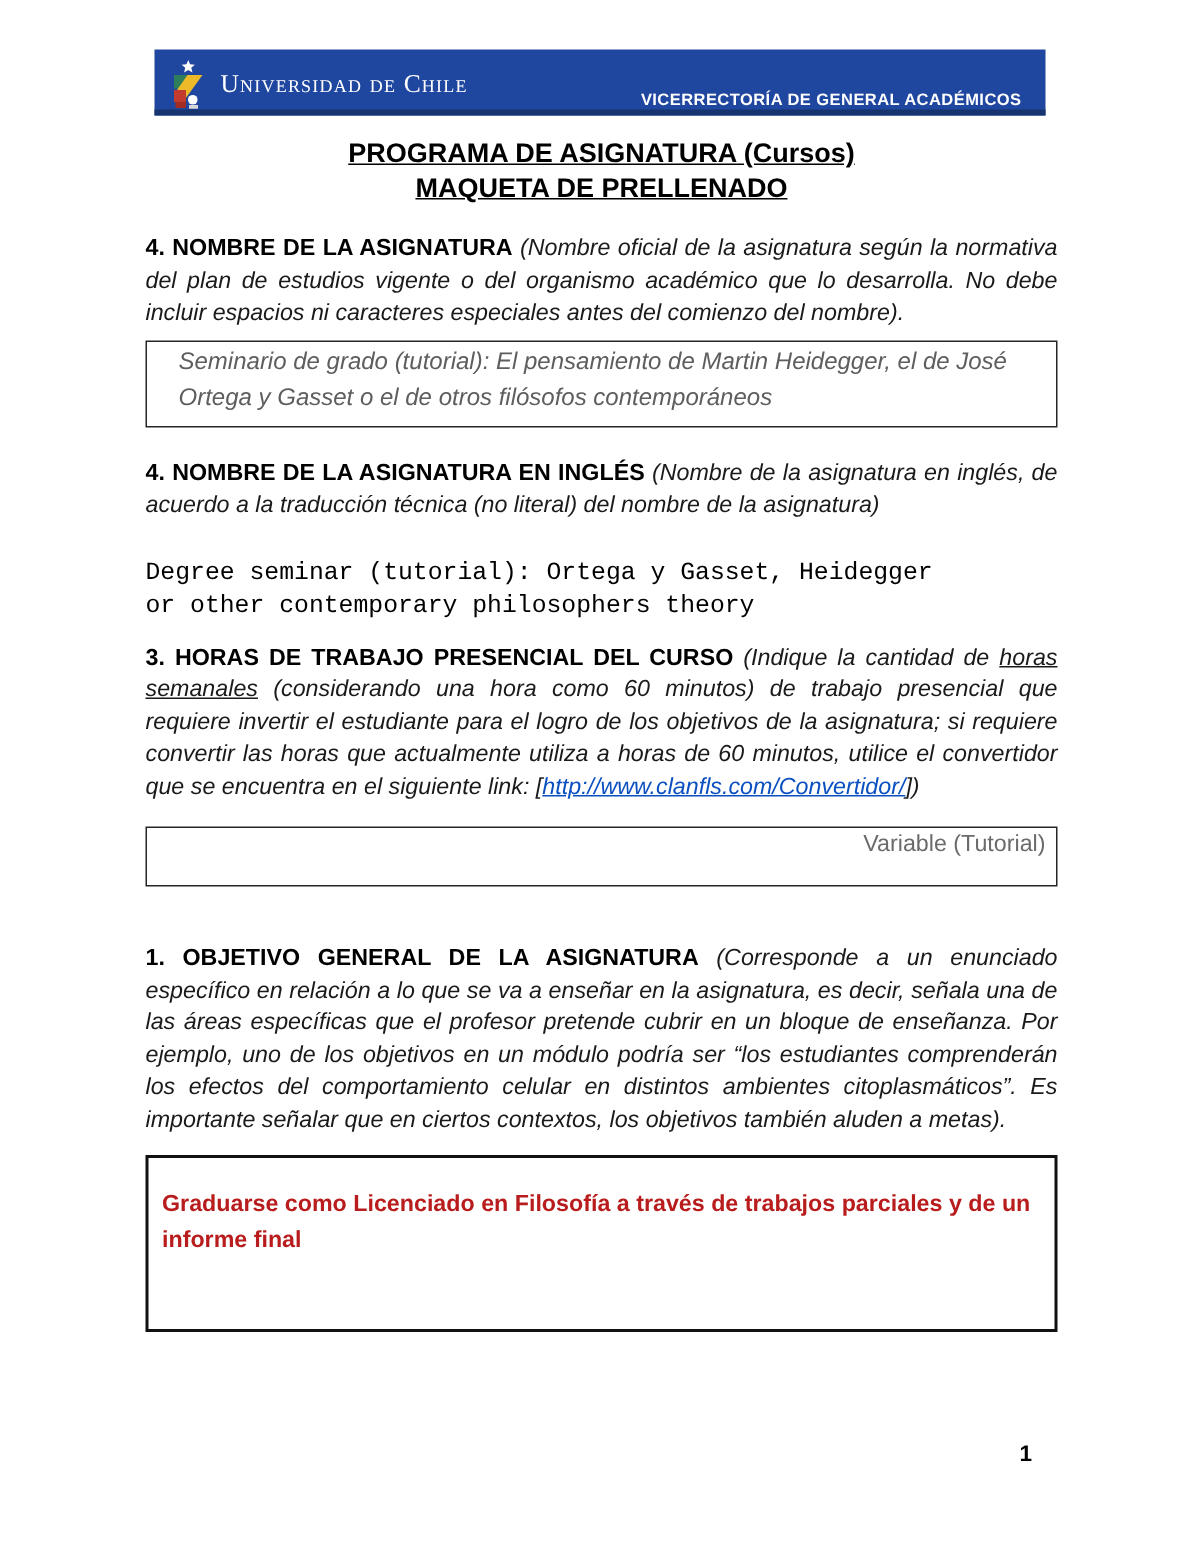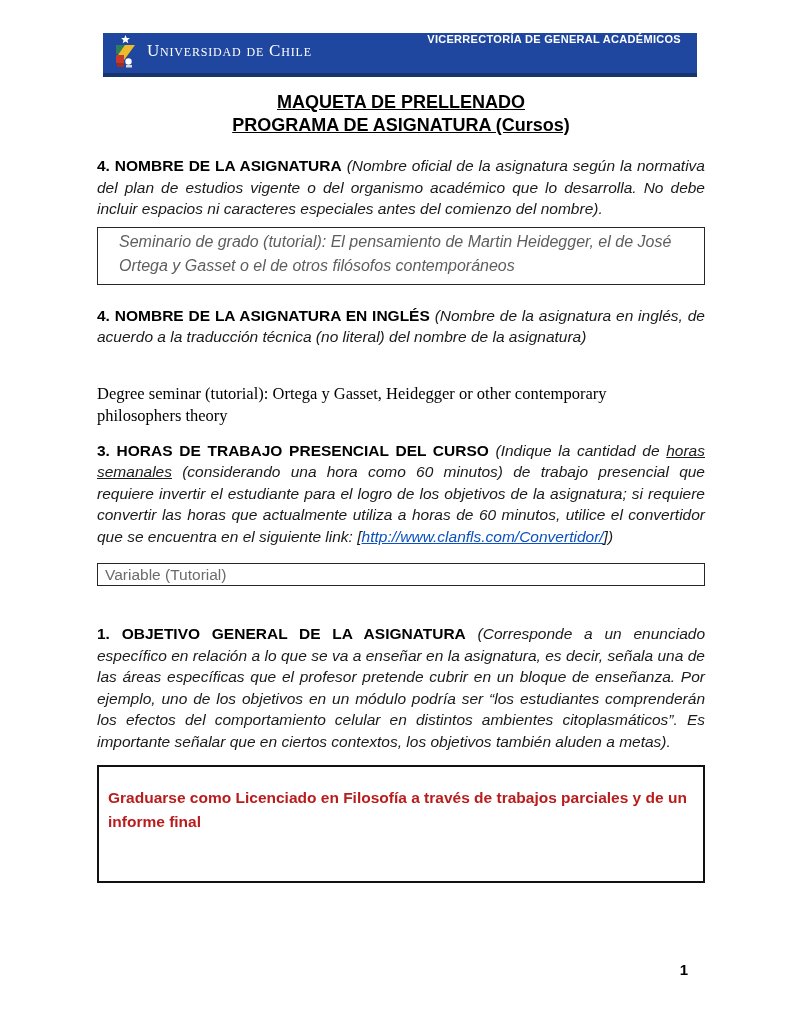--- a/index.html
+++ b/index.html
@@ -21,7 +21,7 @@
     background:#20479F;
     border-bottom:4px solid #17346E;
     display:flex;
-    align-items:flex-start;
+    align-items:flex-end;
     justify-content:space-between;
     padding:0 16px 0 10px;
   }

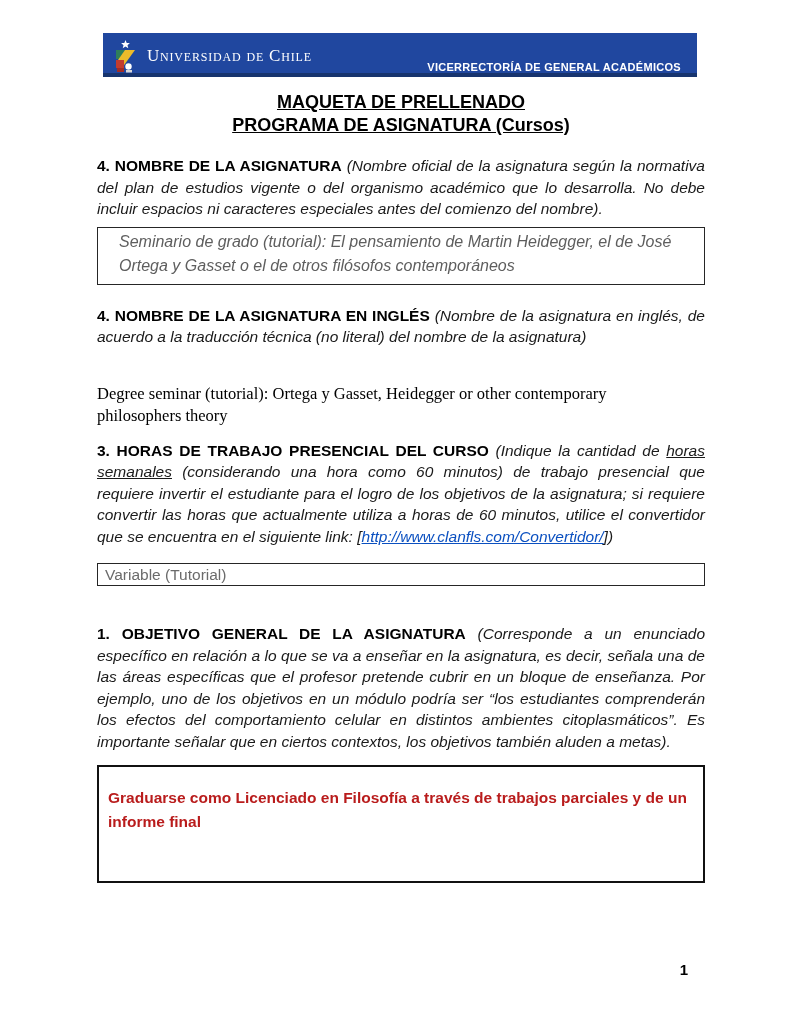--- a/index.html
+++ b/index.html
@@ -139,8 +139,8 @@
   </div>
 
   <h1 class="doc-title">
+    <span>PROGRAMA DE ASIGNATURA (Cursos)</span>
     <span>MAQUETA DE PRELLENADO</span>
-    <span>PROGRAMA DE ASIGNATURA (Cursos)</span>
   </h1>
 
   <p class="para" id="sec1">

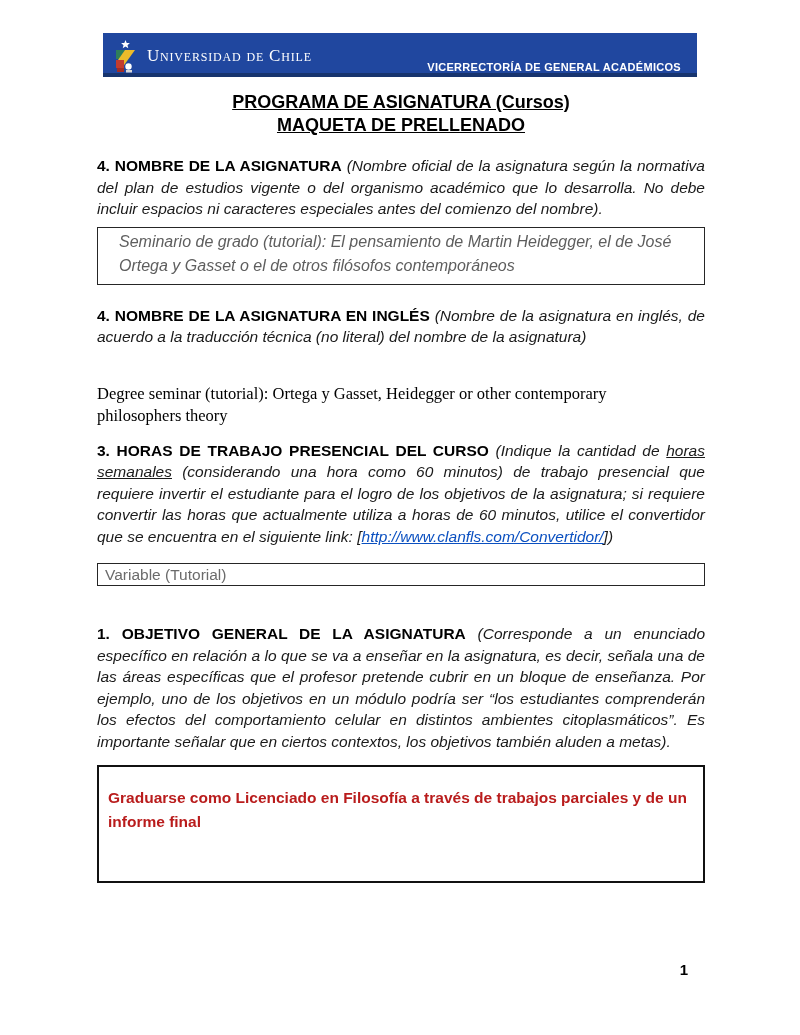--- a/index.html
+++ b/index.html
@@ -71,8 +71,8 @@
 
   
   .english {
-    margin:35px 0 0 0;
-    font-family:Liberation Serif, serif;
+    margin:23px 0 0 0;
+    font-family:Liberation Mono, monospace;
     font-size:16.5px;
     line-height:22.5px;
     max-width:545px;

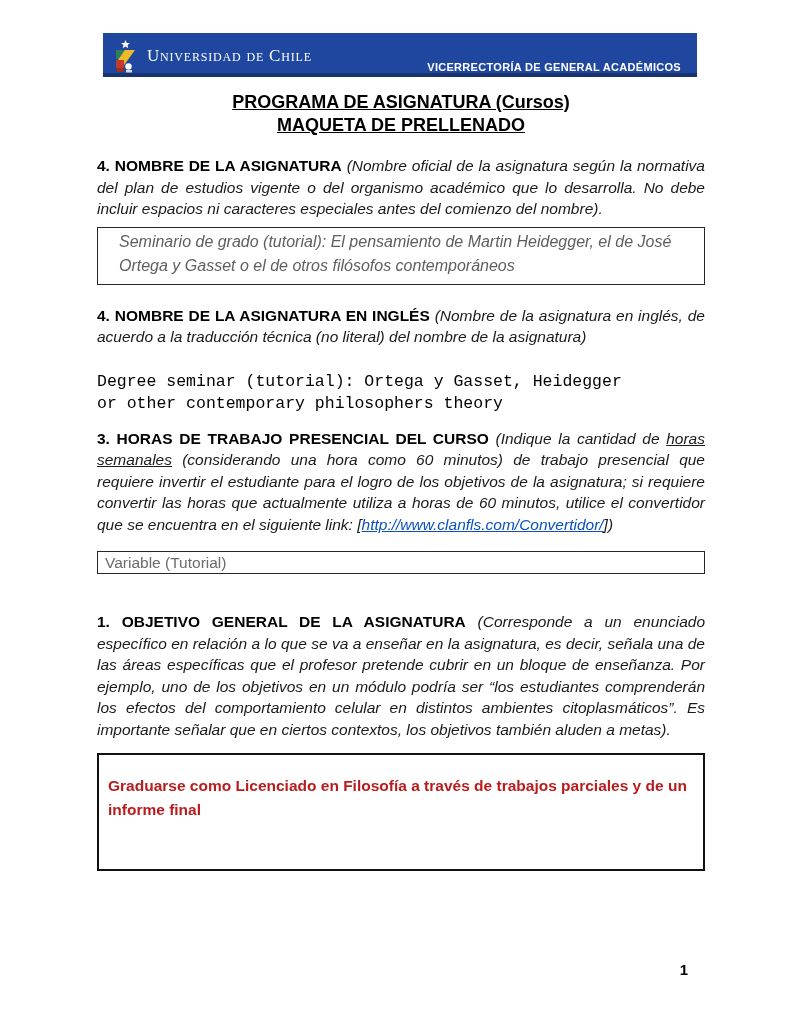--- a/index.html
+++ b/index.html
@@ -91,10 +91,11 @@
   }
   #box-hours {
     margin-top:16px;
-    padding:1px 7px 0 7px;
+    padding:1px 7px 17px 7px;
     font-size:15.5px;
     line-height:20px;
     color:#6B6B6B;
+    text-align:right;
   }
   #box-objective {
     margin-top:13px;

